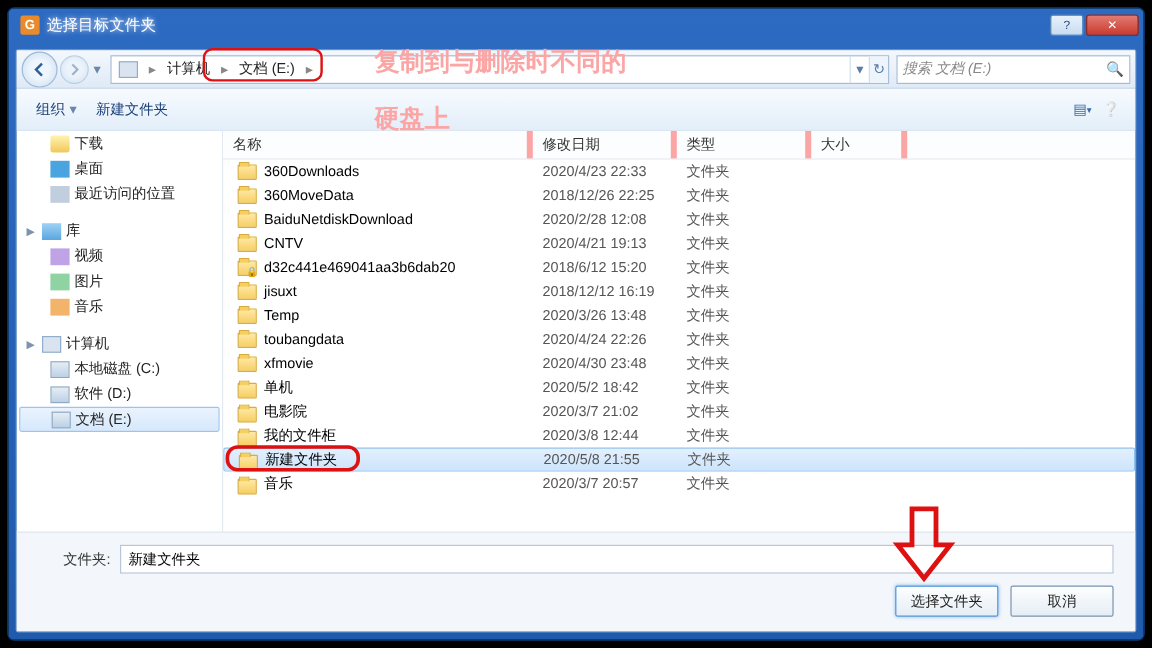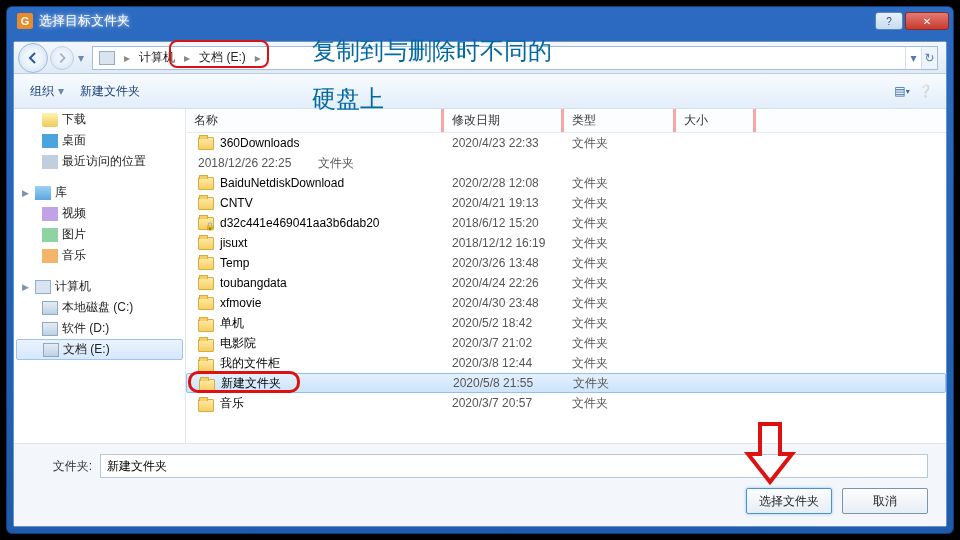--- a/index.html
+++ b/index.html
@@ -56,7 +56,7 @@
 .btnrow{display:flex;justify-content:flex-end;gap:10px}
 .btn{min-width:86px;height:26px;border:1px solid #7b93ad;background:linear-gradient(#fdfefe,#e5edf5);border-radius:2px;display:flex;align-items:center;justify-content:center;color:#222}
 .btn.primary{border:1px solid #4a92d8;box-shadow:0 0 3px #8cc1f2}
-.anno{position:absolute;color:#0369a1;font-family:"SimSun","KaiTi",serif;font-size:24px;line-height:30px;pointer-events:none;font-weight:400}
+.anno{position:absolute;color:#fca5a5;font-family:"SimSun","KaiTi",serif;font-size:21px;line-height:30px;pointer-events:none;font-weight:700}
 .arrow{position:absolute;pointer-events:none}
 
 .ico-dl{background:linear-gradient(#fff3b0,#f0c95a);border-radius:2px}

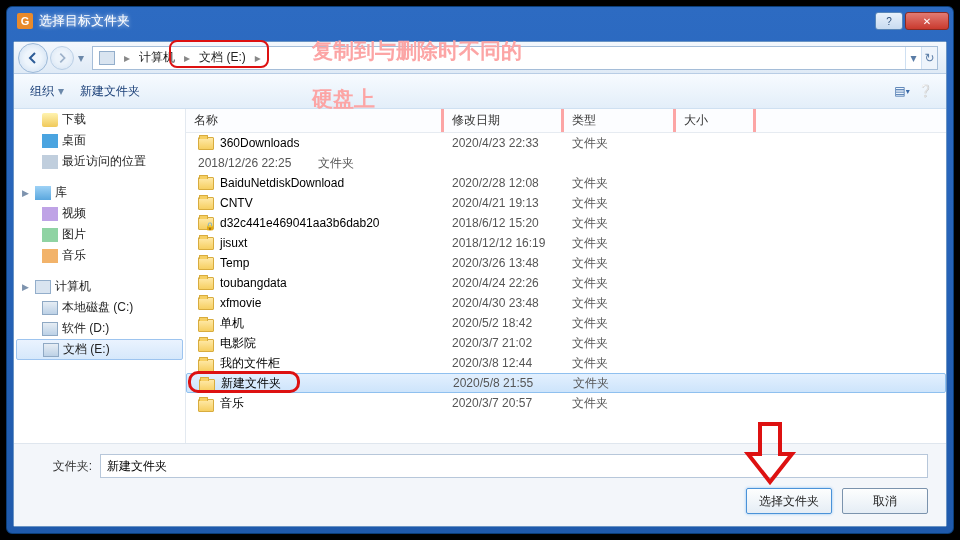--- a/index.html
+++ b/index.html
@@ -111,6 +111,10 @@
         <span class="dd" style="background:#eef4fb">↻</span>
       </div>
 
+      <div class="searchbox">
+        <span>搜索 文档 (E:)</span>
+        <span class="mag">🔍</span>
+      </div>
 
       <div class="hilite" style="left:155px;top:-2px;width:100px;height:28px"></div>
     </div>

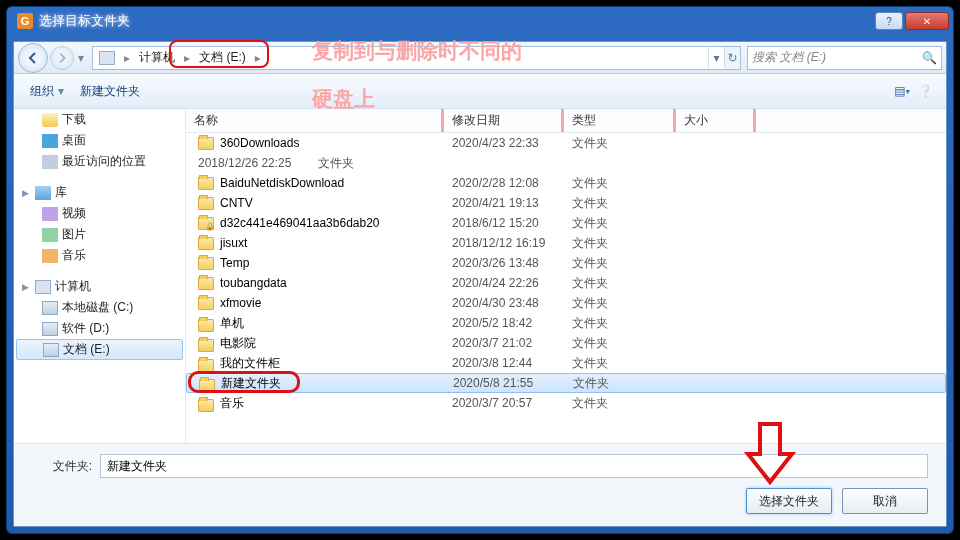--- a/index.html
+++ b/index.html
@@ -38,7 +38,7 @@
 .tri{width:9px;color:#7d93ae;font-size:9px}
 .list{flex:1;display:flex;flex-direction:column;overflow:hidden}
 .listhdr{height:24px;border-bottom:1px solid #e6ebf1;display:flex;align-items:center;color:#333;background:#fcfdff}
-.listhdr>div{padding:0 8px;border-right:3px solid #fca5a5;height:100%;display:flex;align-items:center}
+.listhdr>div{padding:0 8px;border-right:5px solid #fca5a5;height:100%;display:flex;align-items:center}
 .col-name{width:258px}.col-date{width:120px}.col-type{width:112px}.col-size{width:80px}
 .rows{flex:1;overflow:auto;position:relative}
 .row{height:20px;display:flex;align-items:center;padding-left:4px}

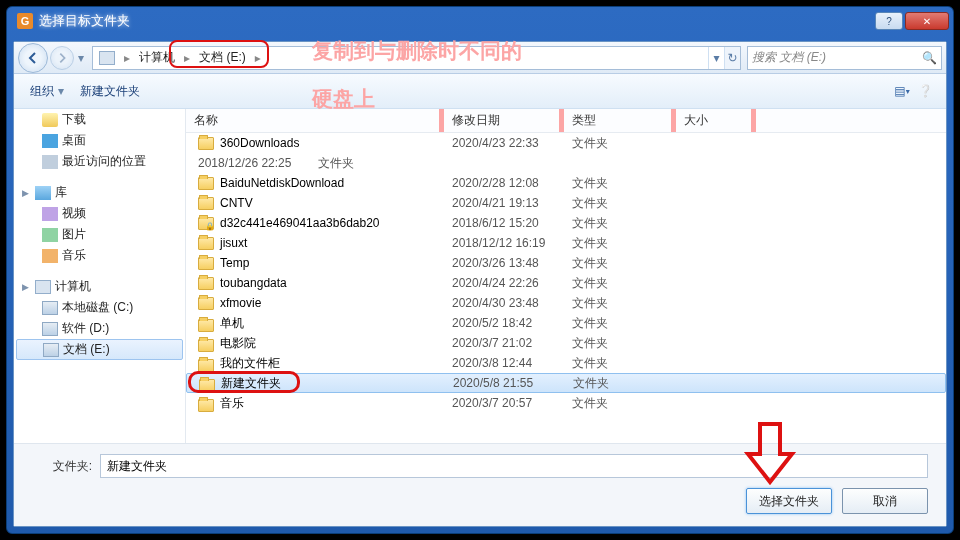--- a/index.html
+++ b/index.html
@@ -205,6 +205,10 @@
               <div class="cell c-size"></div>
             </div>
             <div class="row">
+              <div class="cell c-name">
+                <span class="fic"></span>
+                <span>360MoveData</span>
+              </div>
               <div class="cell c-date">2018/12/26 22:25</div>
               <div class="cell c-type">文件夹</div>
               <div class="cell c-size"></div>

